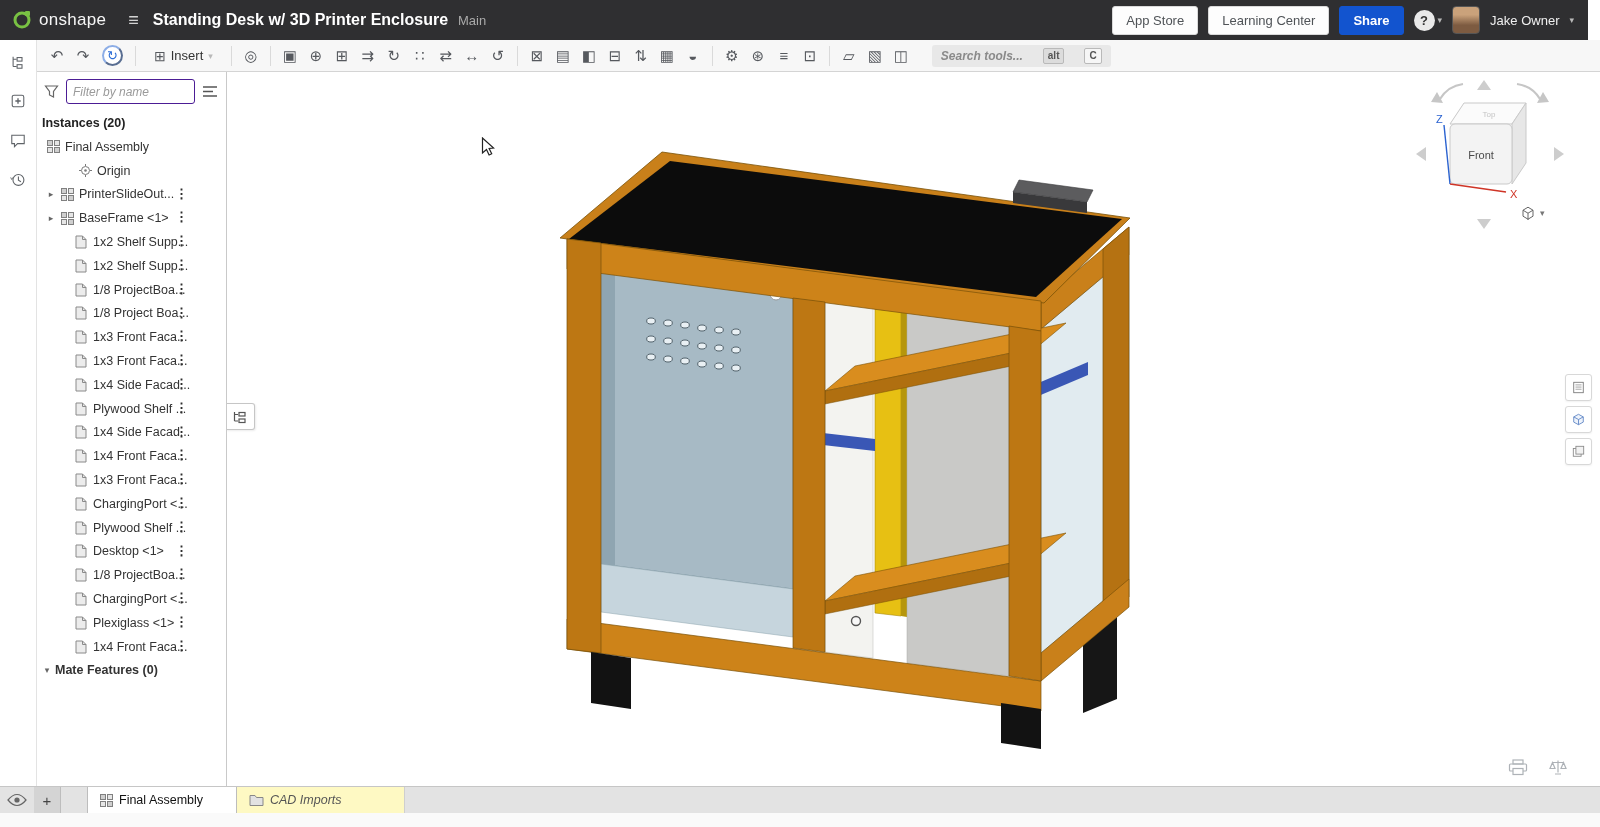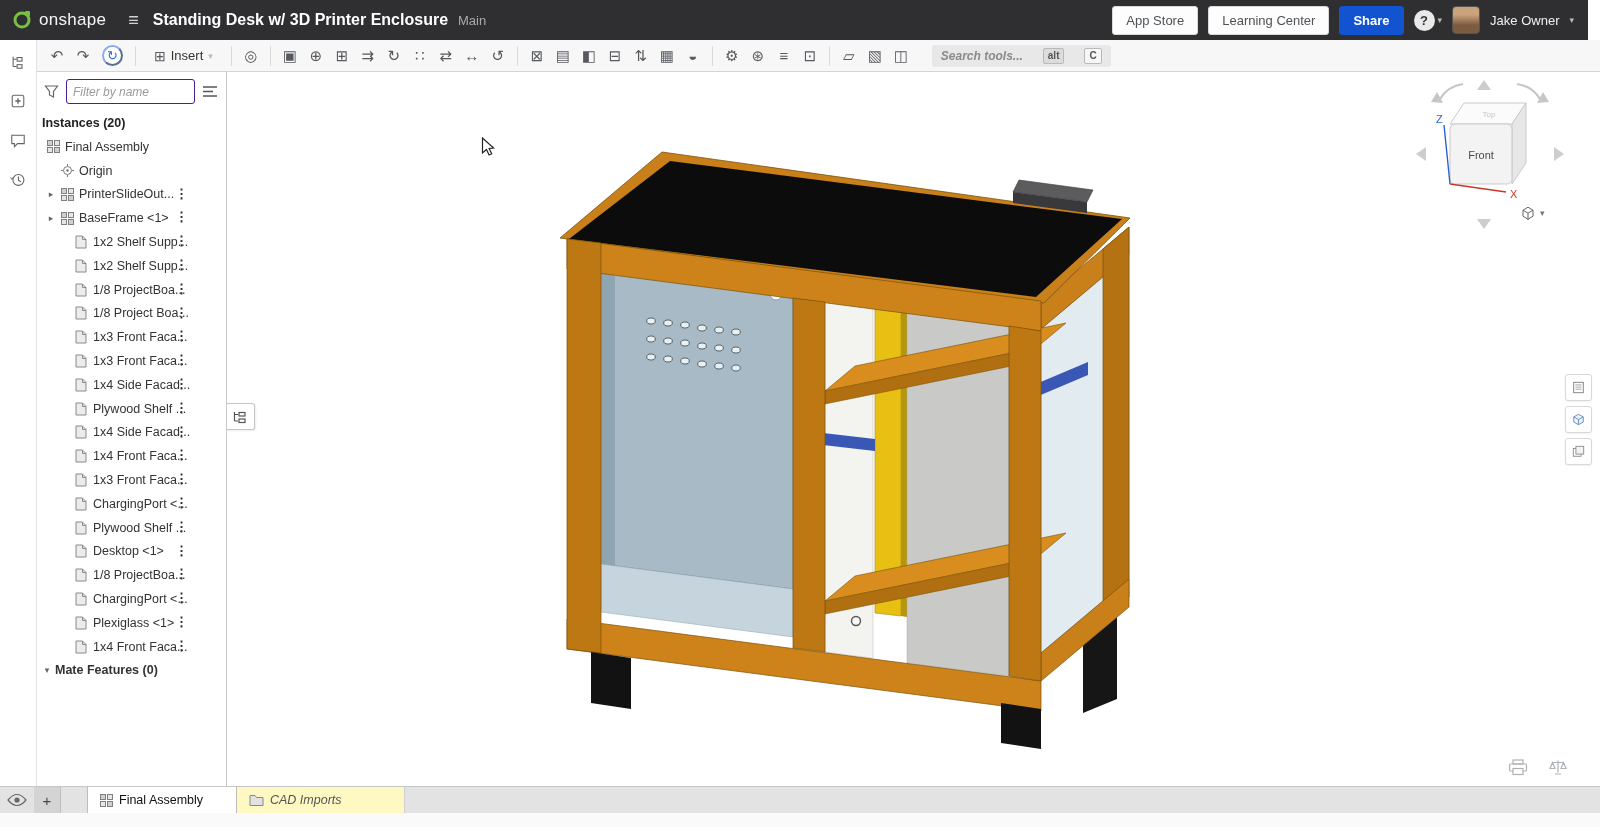--- a/index.html
+++ b/index.html
@@ -233,7 +233,7 @@
           </span>
           <span class="tlabel">Final Assembly</span>
         </div>
-        <div class="trow kind-origin" style="padding-left: 22px;">
+        <div class="trow kind-origin" style="padding-left: 40px;">
           <span class="ticon-tree">
             <svg width="13" height="13" viewBox="0 0 13 13">
               <circle cx="6.5" cy="6.5" r="4" fill="none" stroke="#7a7a7a"></circle>

